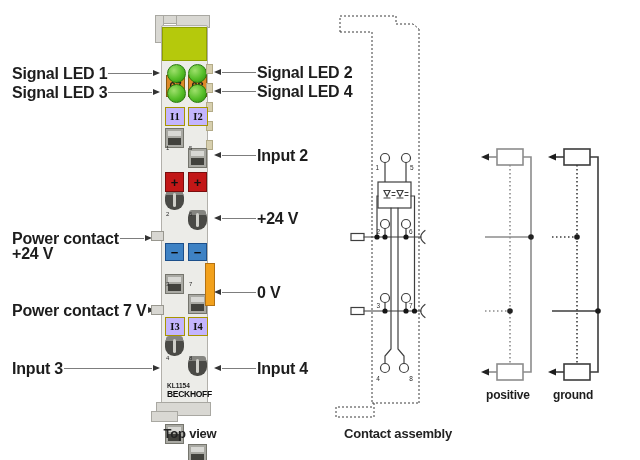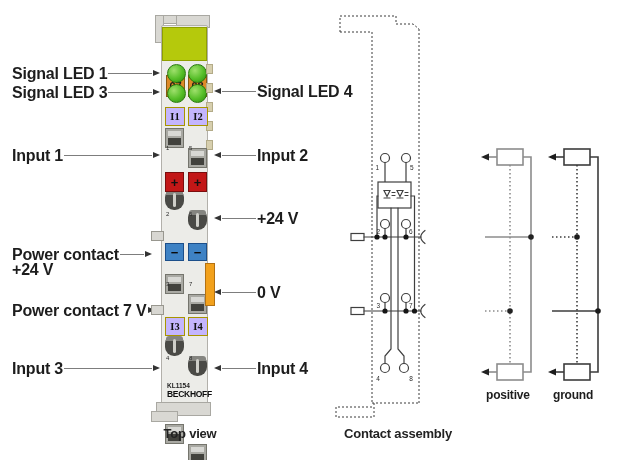--- a/index.html
+++ b/index.html
@@ -97,6 +97,11 @@
     <span class="ah ah-r"></span>
   </div>
 
+  <div class="co co-r" style="top:64px">
+    <span class="ah ah-l"></span>
+    <span class="co-line-fix"></span>
+    <span class="co-txt">Signal LED 2</span>
+  </div>
   <div class="co co-r" style="top:83px">
     <span class="ah ah-l"></span>
     <span class="co-line-fix"></span>

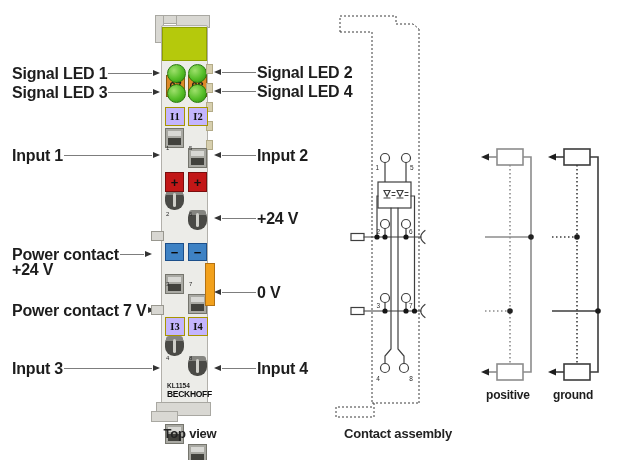--- a/index.html
+++ b/index.html
@@ -73,11 +73,6 @@
     <span class="co-line"></span>
     <span class="ah ah-r"></span>
   </div>
-  <div class="co co-l" style="top:147px">
-    <span class="co-txt">Input 1</span>
-    <span class="co-line"></span>
-    <span class="ah ah-r"></span>
-  </div>
   <div class="co-2line" style="top:247px">
     <span class="lines">
       <span class="co-txt">Power contact</span>

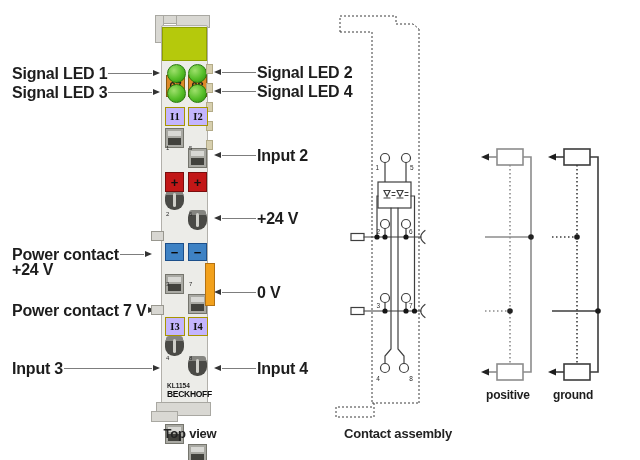--- a/index.html
+++ b/index.html
@@ -73,7 +73,7 @@
     <span class="co-line"></span>
     <span class="ah ah-r"></span>
   </div>
-  <div class="co-2line" style="top:247px">
+  <div class="co-2line" style="top:231px">
     <span class="lines">
       <span class="co-txt">Power contact</span>
       <span class="co-txt">+24 V</span>

